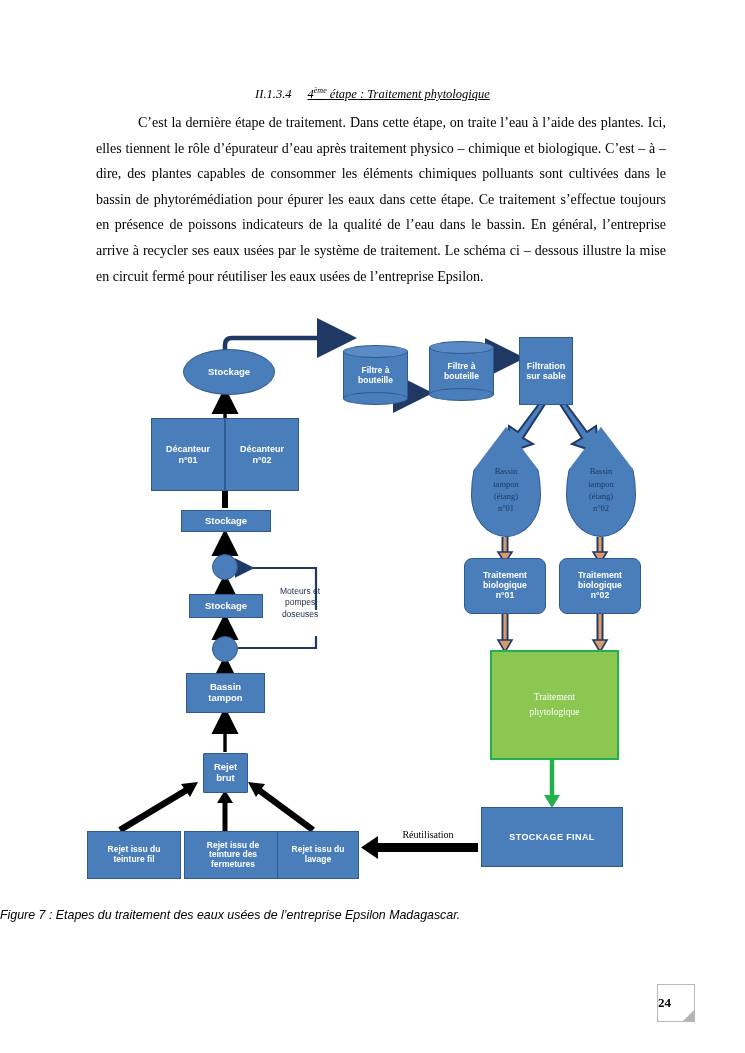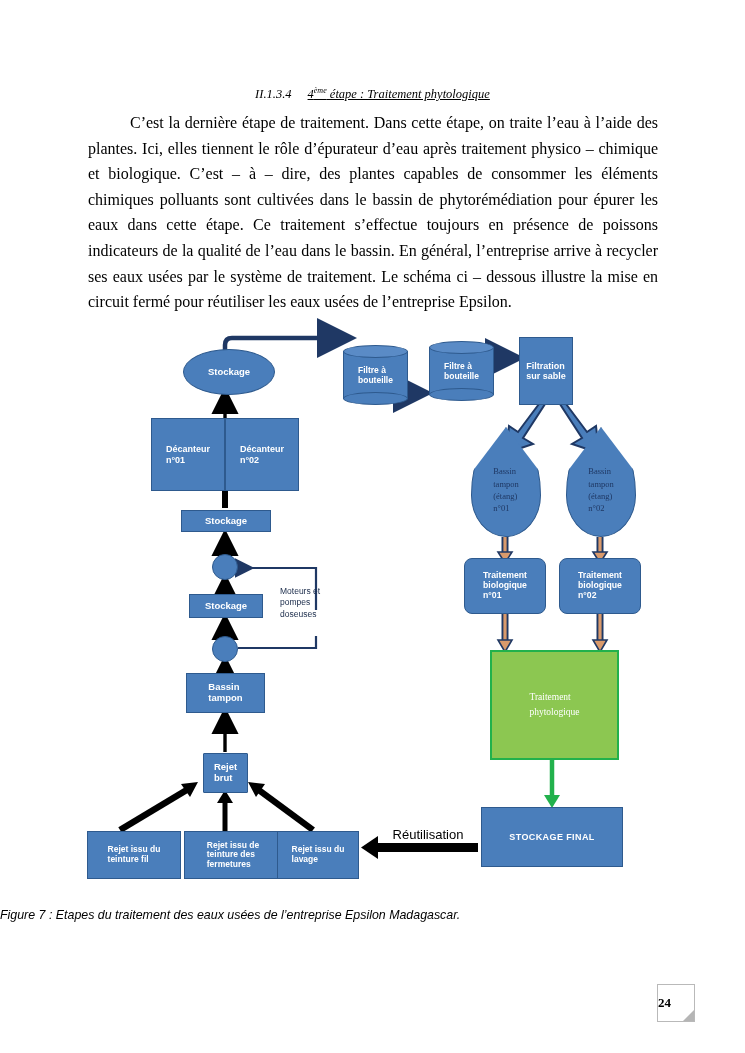--- a/index.html
+++ b/index.html
@@ -15,8 +15,8 @@
   .heading .ttl{text-decoration:underline;}
   .heading .sup{font-size:8px;vertical-align:super;}
 
-  .para{position:absolute;left:88px;top:110px;width:570px;
-        font-size:16px;line-height:25.6px;text-align:justify;
+  .para{position:absolute;left:96px;top:110px;width:570px;
+        font-size:14px;line-height:25.6px;text-align:justify;
         font-family:"Liberation Serif",serif;}
   .para .indent{display:inline-block;width:42px;}
 

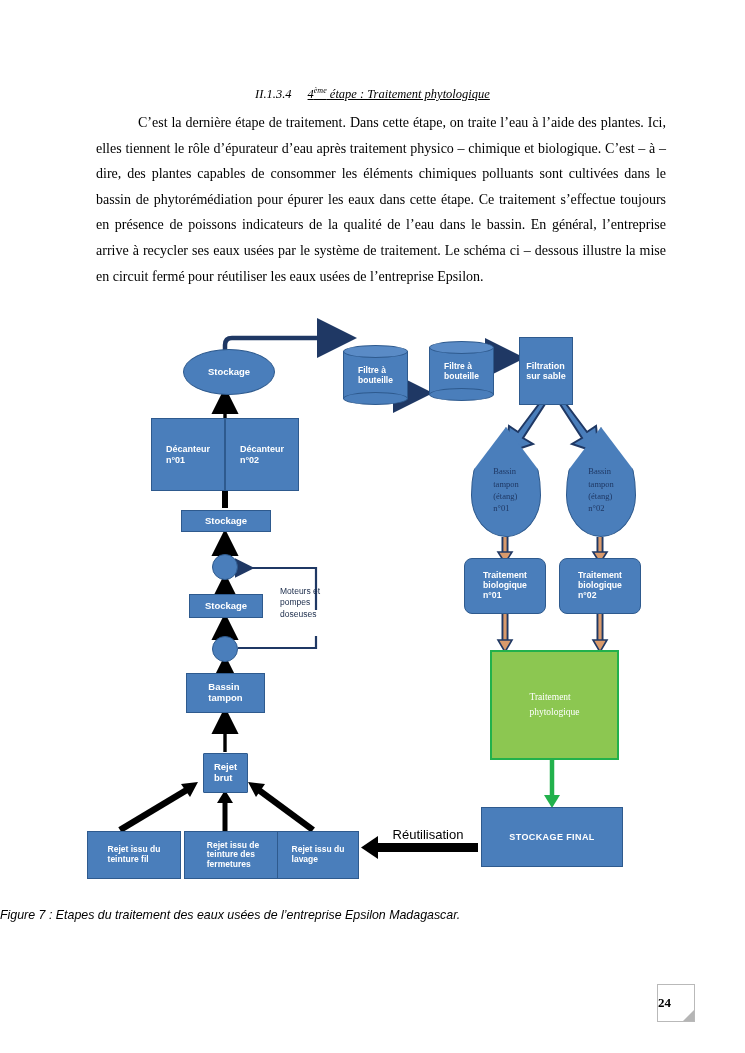--- a/index.html
+++ b/index.html
@@ -38,7 +38,7 @@
 
   
   .shp{position:absolute;display:flex;align-items:center;justify-content:center;
-       text-align:left;font-family:"Liberation Sans",sans-serif;
+       text-align:center;font-family:"Liberation Sans",sans-serif;
        font-weight:bold;color:#ffffff;line-height:1.12;
        box-sizing:border-box;pointer-events:auto;}
   .lbl-dark{color:#1f3864;font-weight:normal;font-family:"Liberation Serif",serif;}

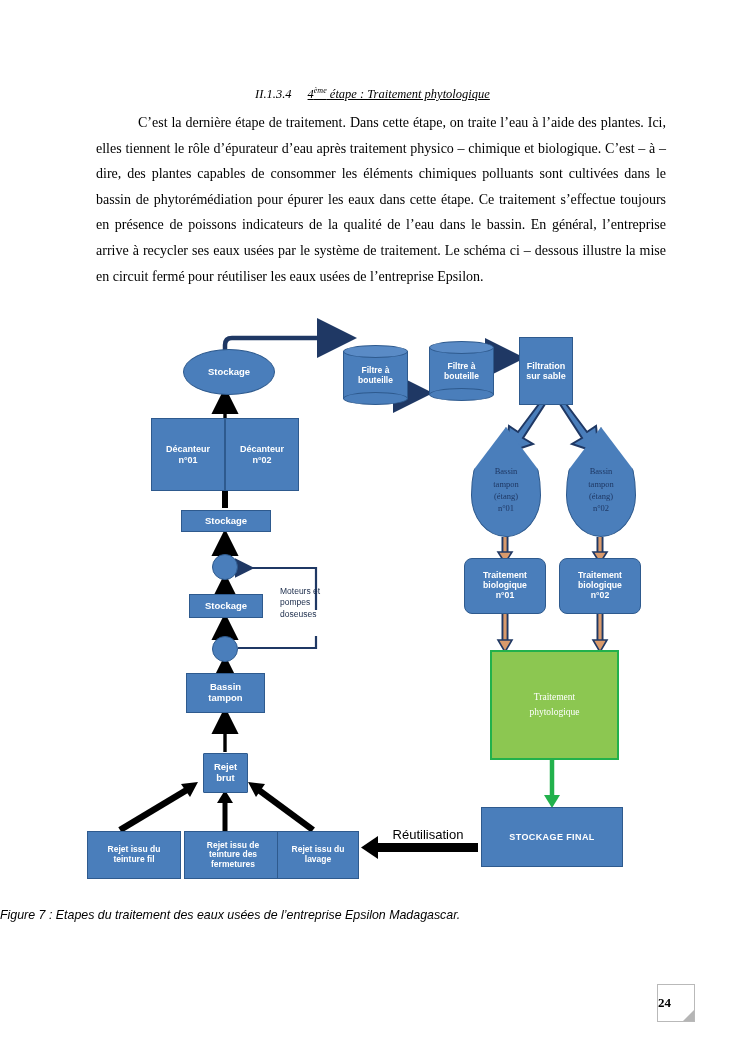--- a/index.html
+++ b/index.html
@@ -178,7 +178,7 @@
                 background:#4a7ebb;border:1.5px solid #2e5a8e;"></div>
 
     <div class="shp lbl-plain" style="left:280px;top:580px;width:72px;height:46px;font-size:8.5px;
-                white-space:pre-line;justify-content:flex-start;text-align:left;line-height:1.35;">
+                white-space:pre-line;justify-content:flex-start;text-align:center;line-height:1.35;">
       <span>Moteurs et
 pompes
 doseuses</span>

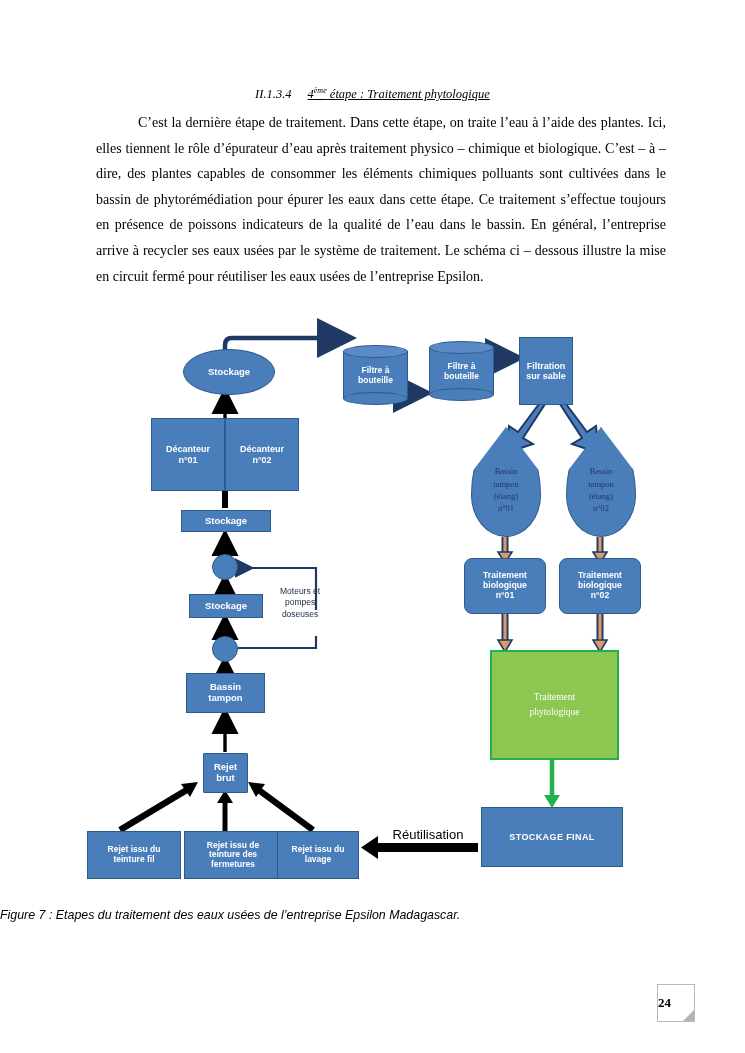--- a/index.html
+++ b/index.html
@@ -297,7 +297,7 @@
     </div>
 
     <div class="shp" style="left:370px;top:825px;width:116px;height:20px;color:#000;font-weight:normal;
-                font-family:Liberation Sans, sans-serif;font-size:13px;">
+                font-family:Liberation Serif, serif;font-size:10px;">
       <span>Réutilisation</span>
     </div>
 

